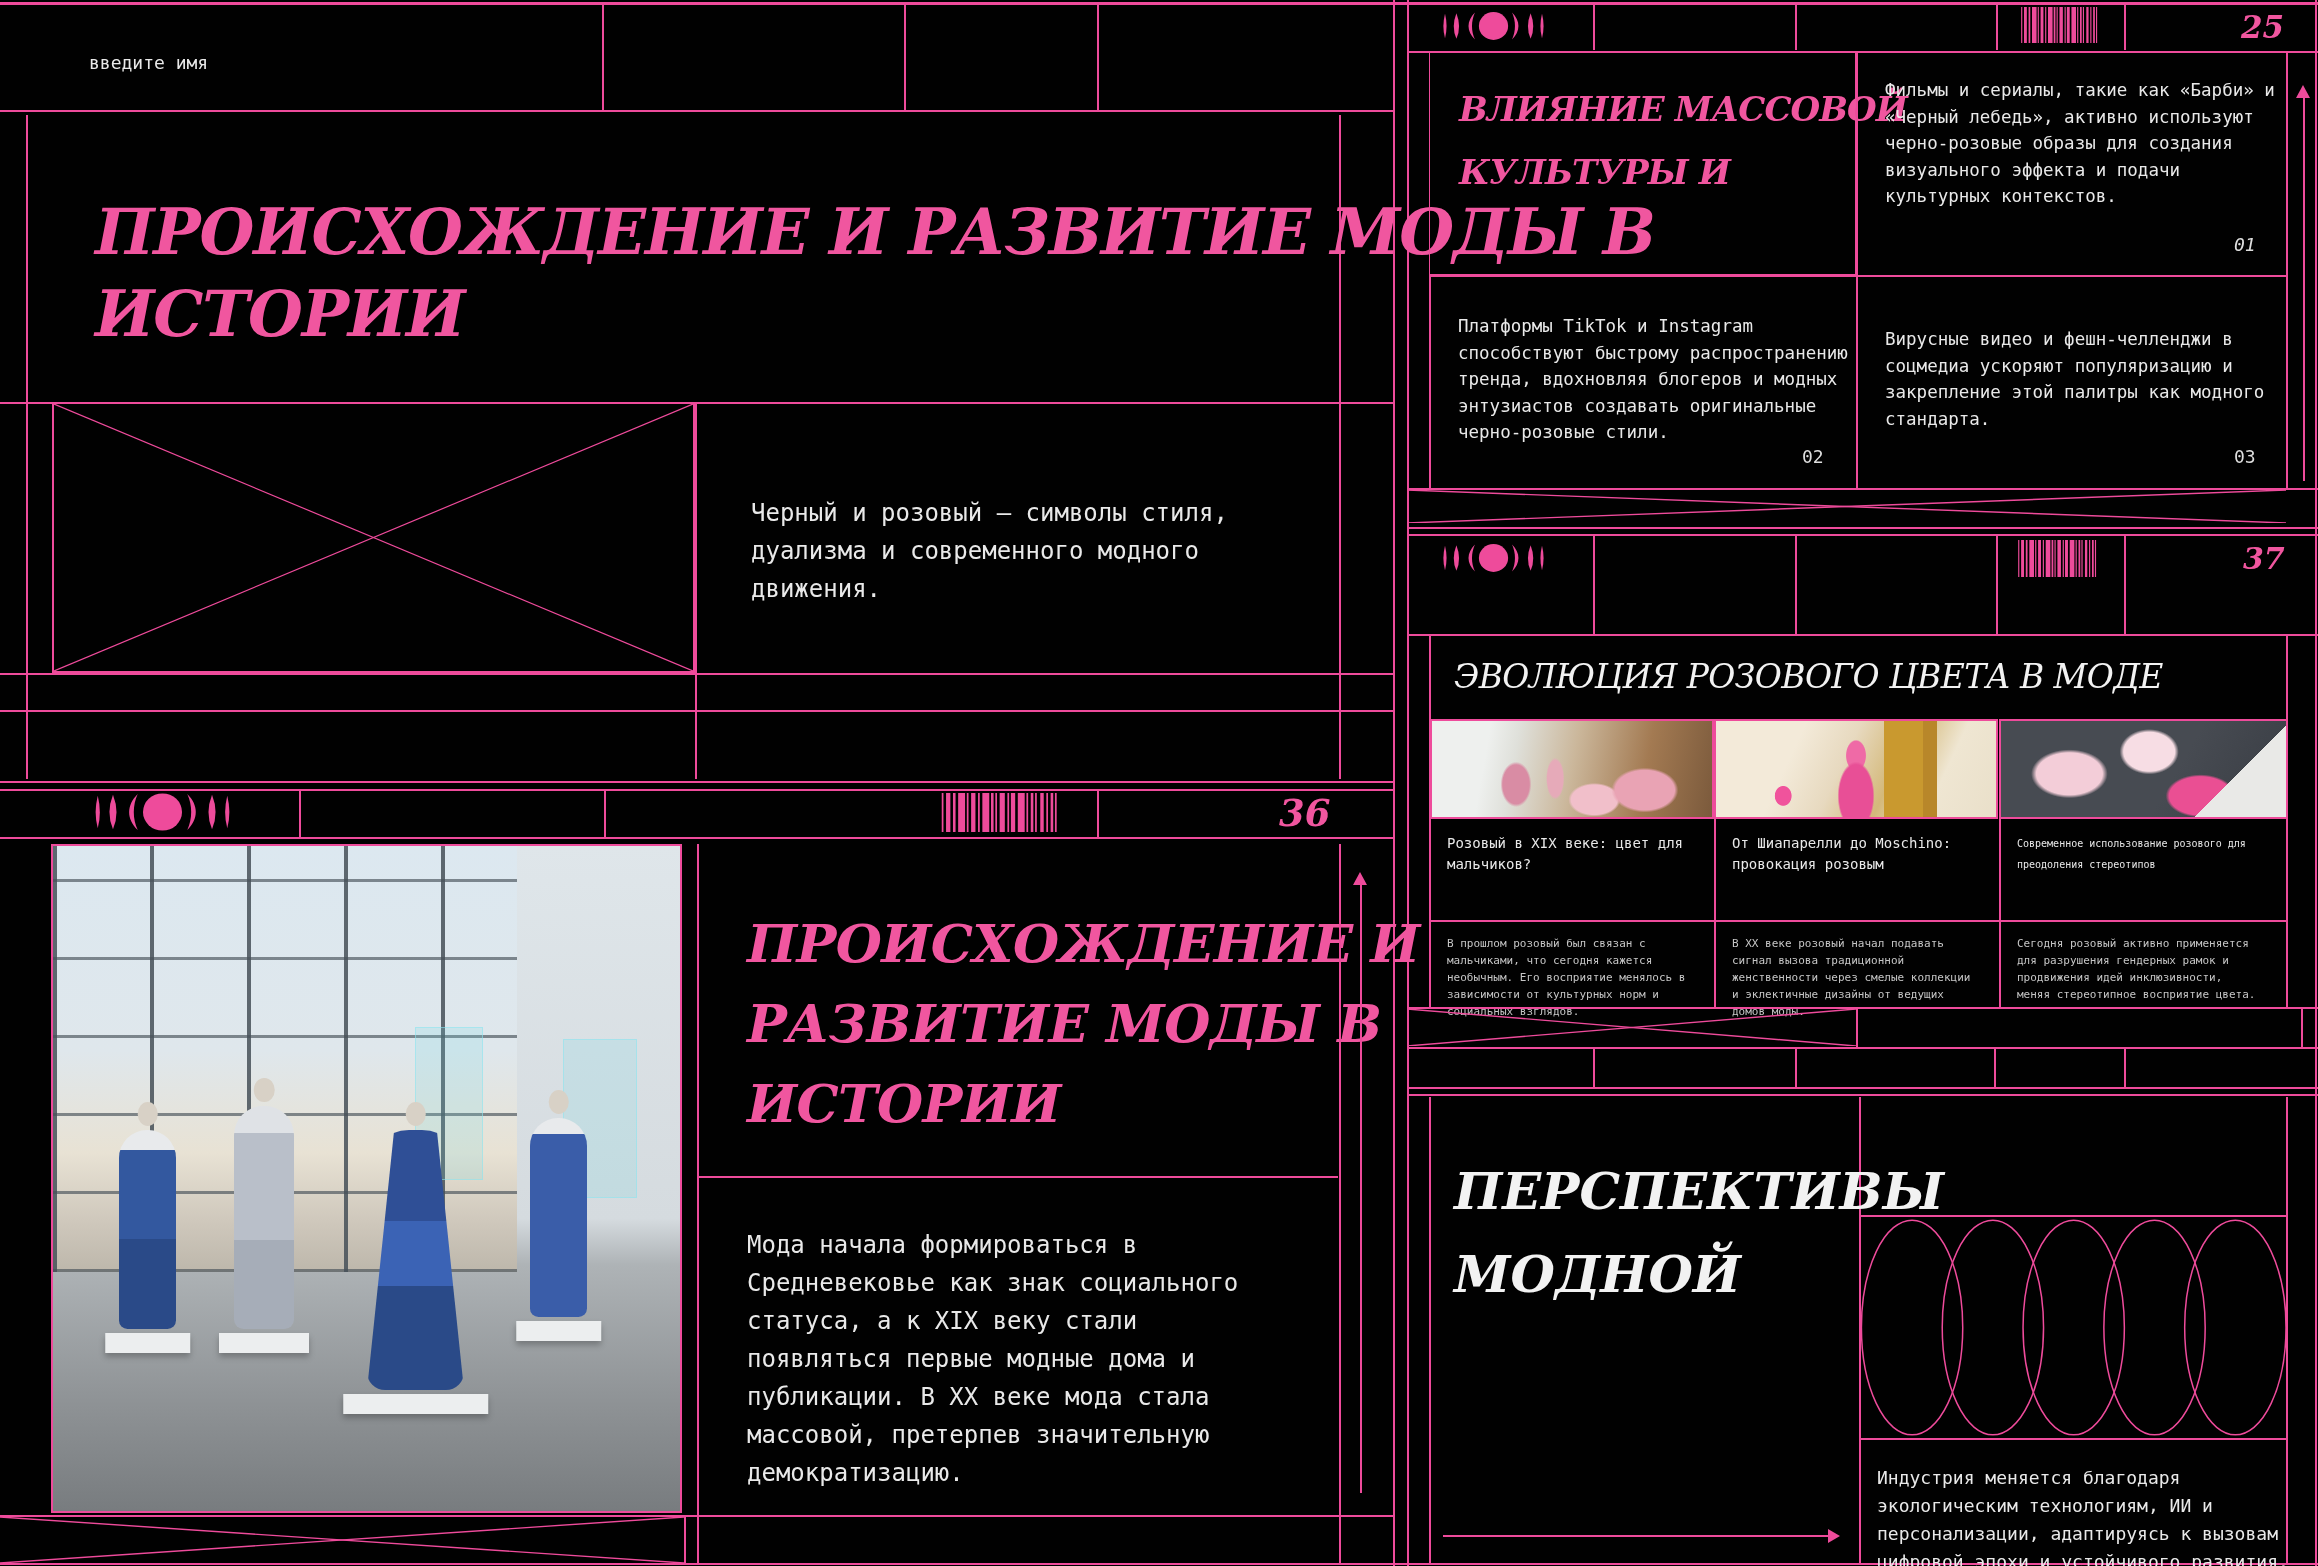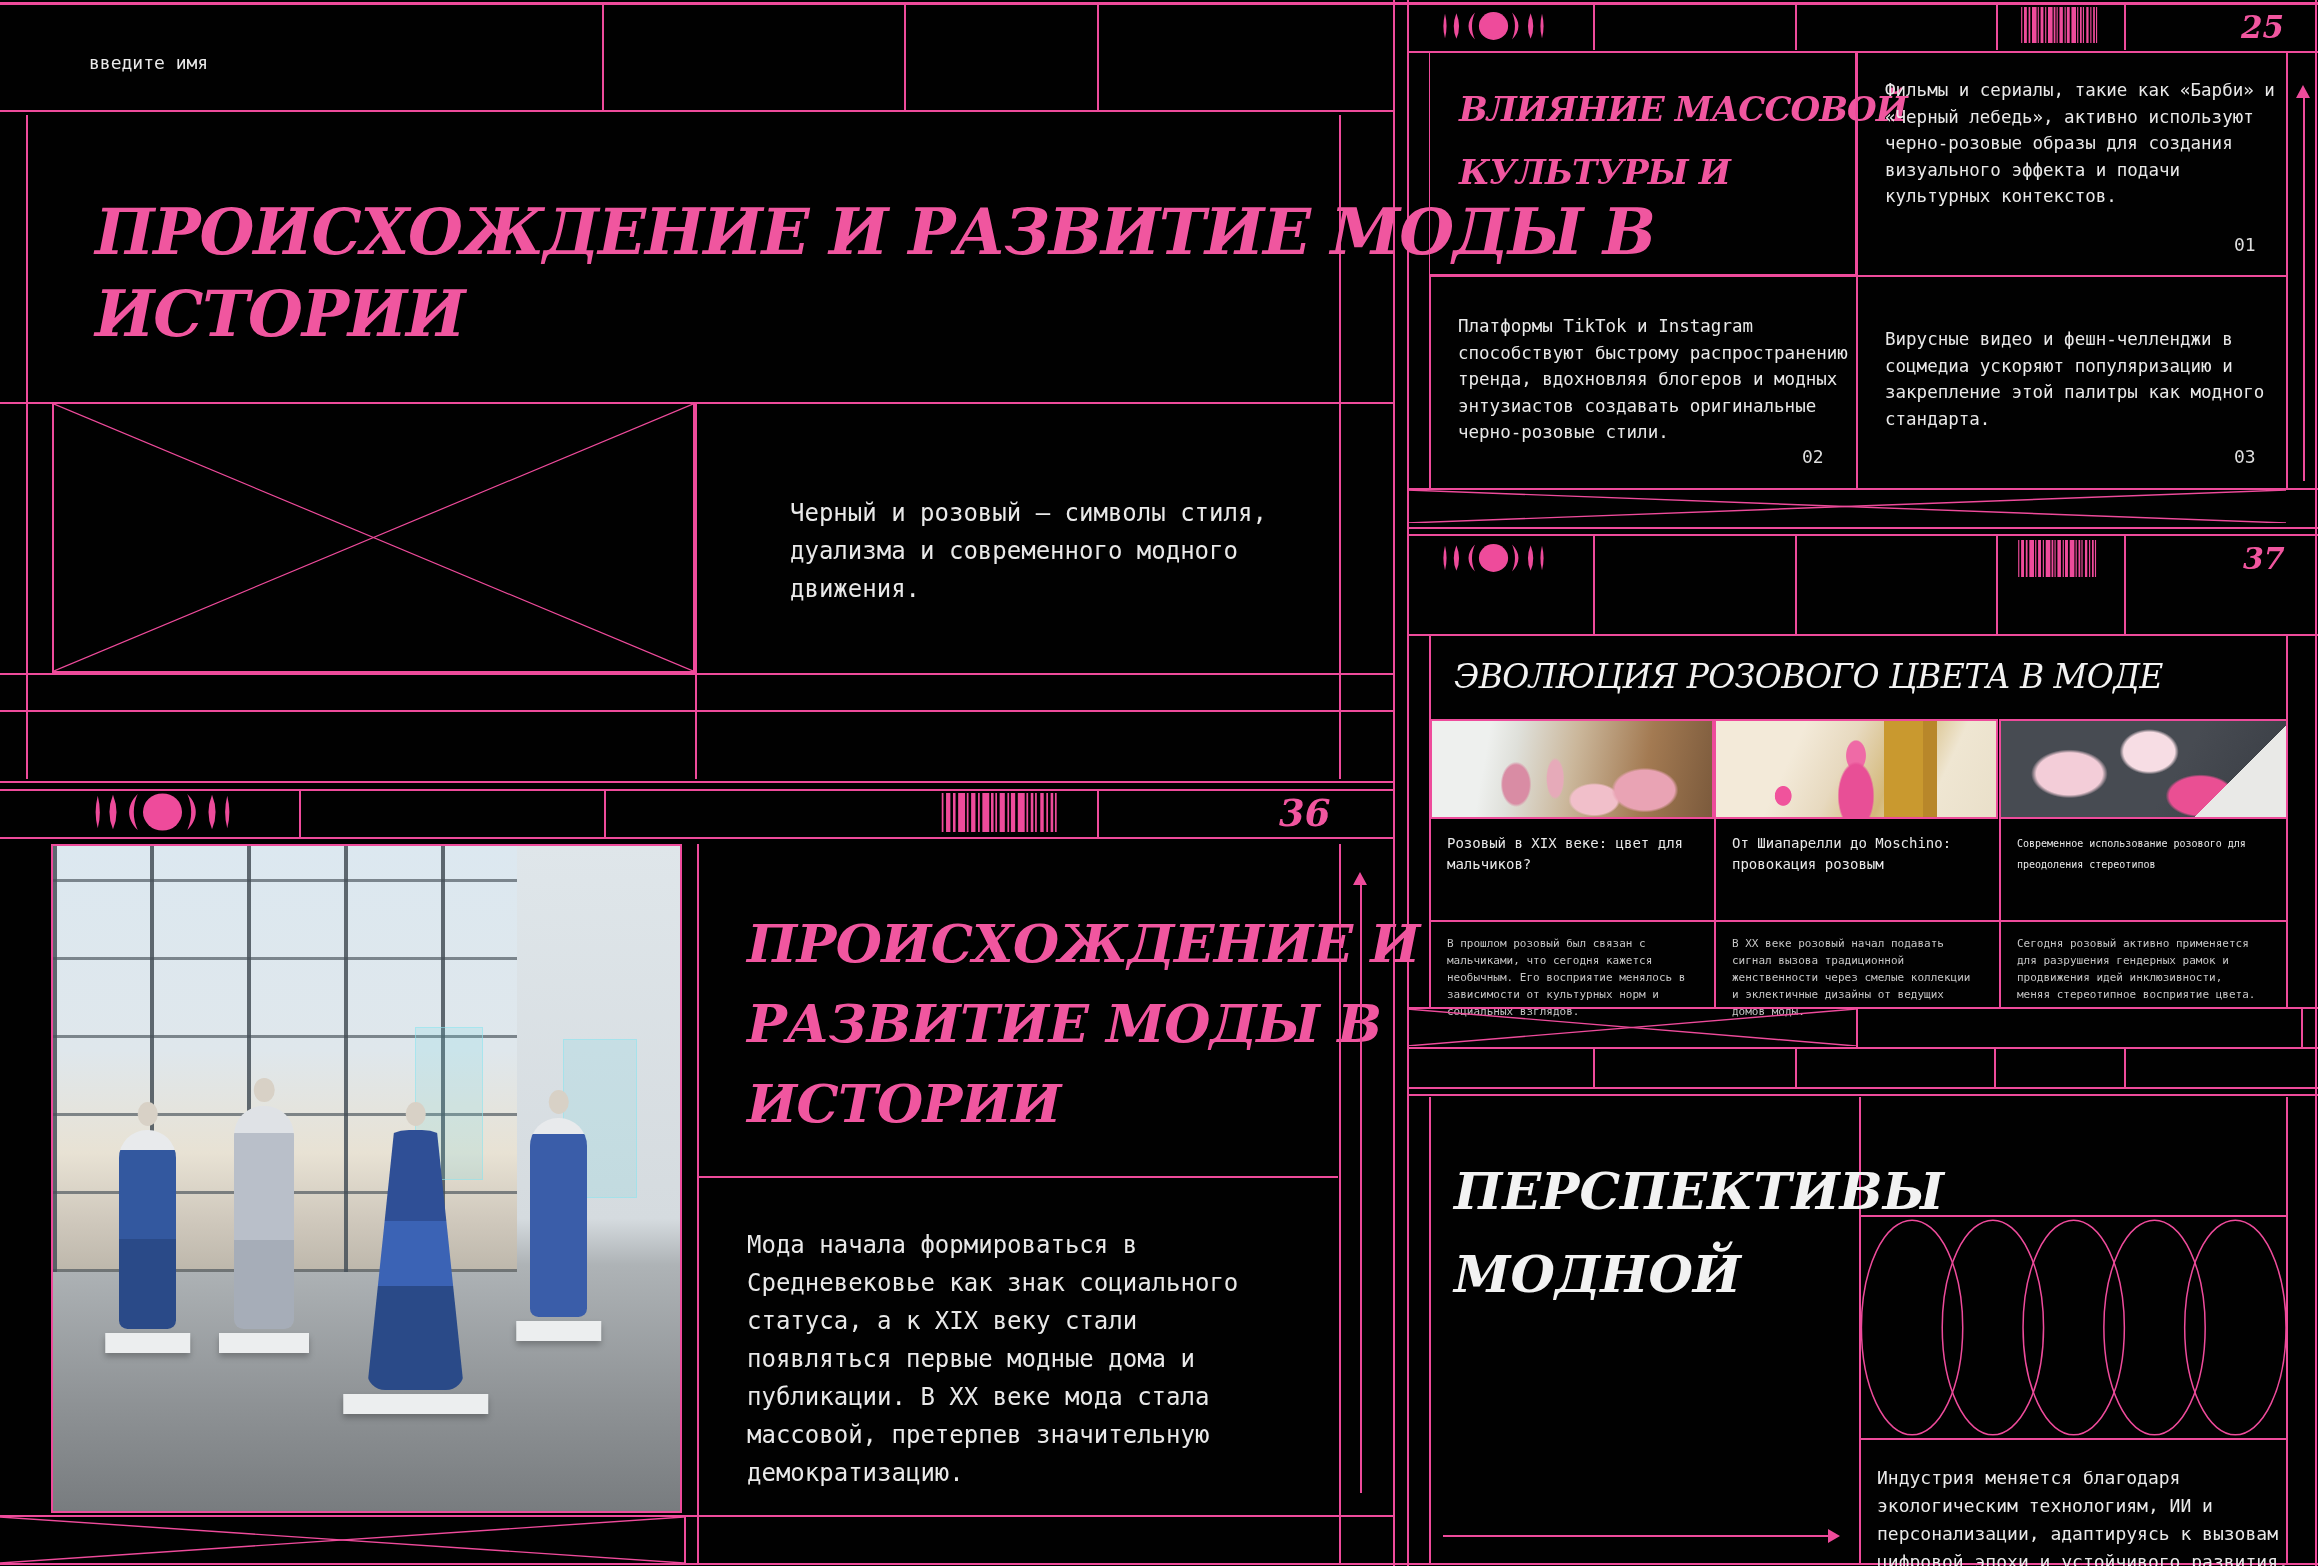--- a/index.html
+++ b/index.html
@@ -235,7 +235,7 @@
     <div class="hl" style="left:1407px;top:488px;width:912px;"></div>
 
     <div class="abs mono" style="left:1885px;top:77px;width:406px;font-size:17.5px;line-height:26.6px;">Фильмы и сериалы, такие как «Барби» и «Черный лебедь», активно используют черно-розовые образы для создания визуального эффекта и подачи культурных контекстов.</div>
-    <div class="abs blocknum" style="left:2234px;top:234px;font-size:18px;">01</div>
+    <div class="abs blocknum" style="left:2234px;top:234px;font-size:18px;font-style:italic;">01</div>
 
     <div class="abs mono" style="left:1458px;top:313px;width:406px;font-size:17.5px;line-height:26.6px;">Платформы TikTok и Instagram способствуют быстрому распространению тренда, вдохновляя блогеров и модных энтузиастов создавать оригинальные черно-розовые стили.</div>
     <div class="abs blocknum" style="left:1802px;top:446px;font-size:18px;">02</div>

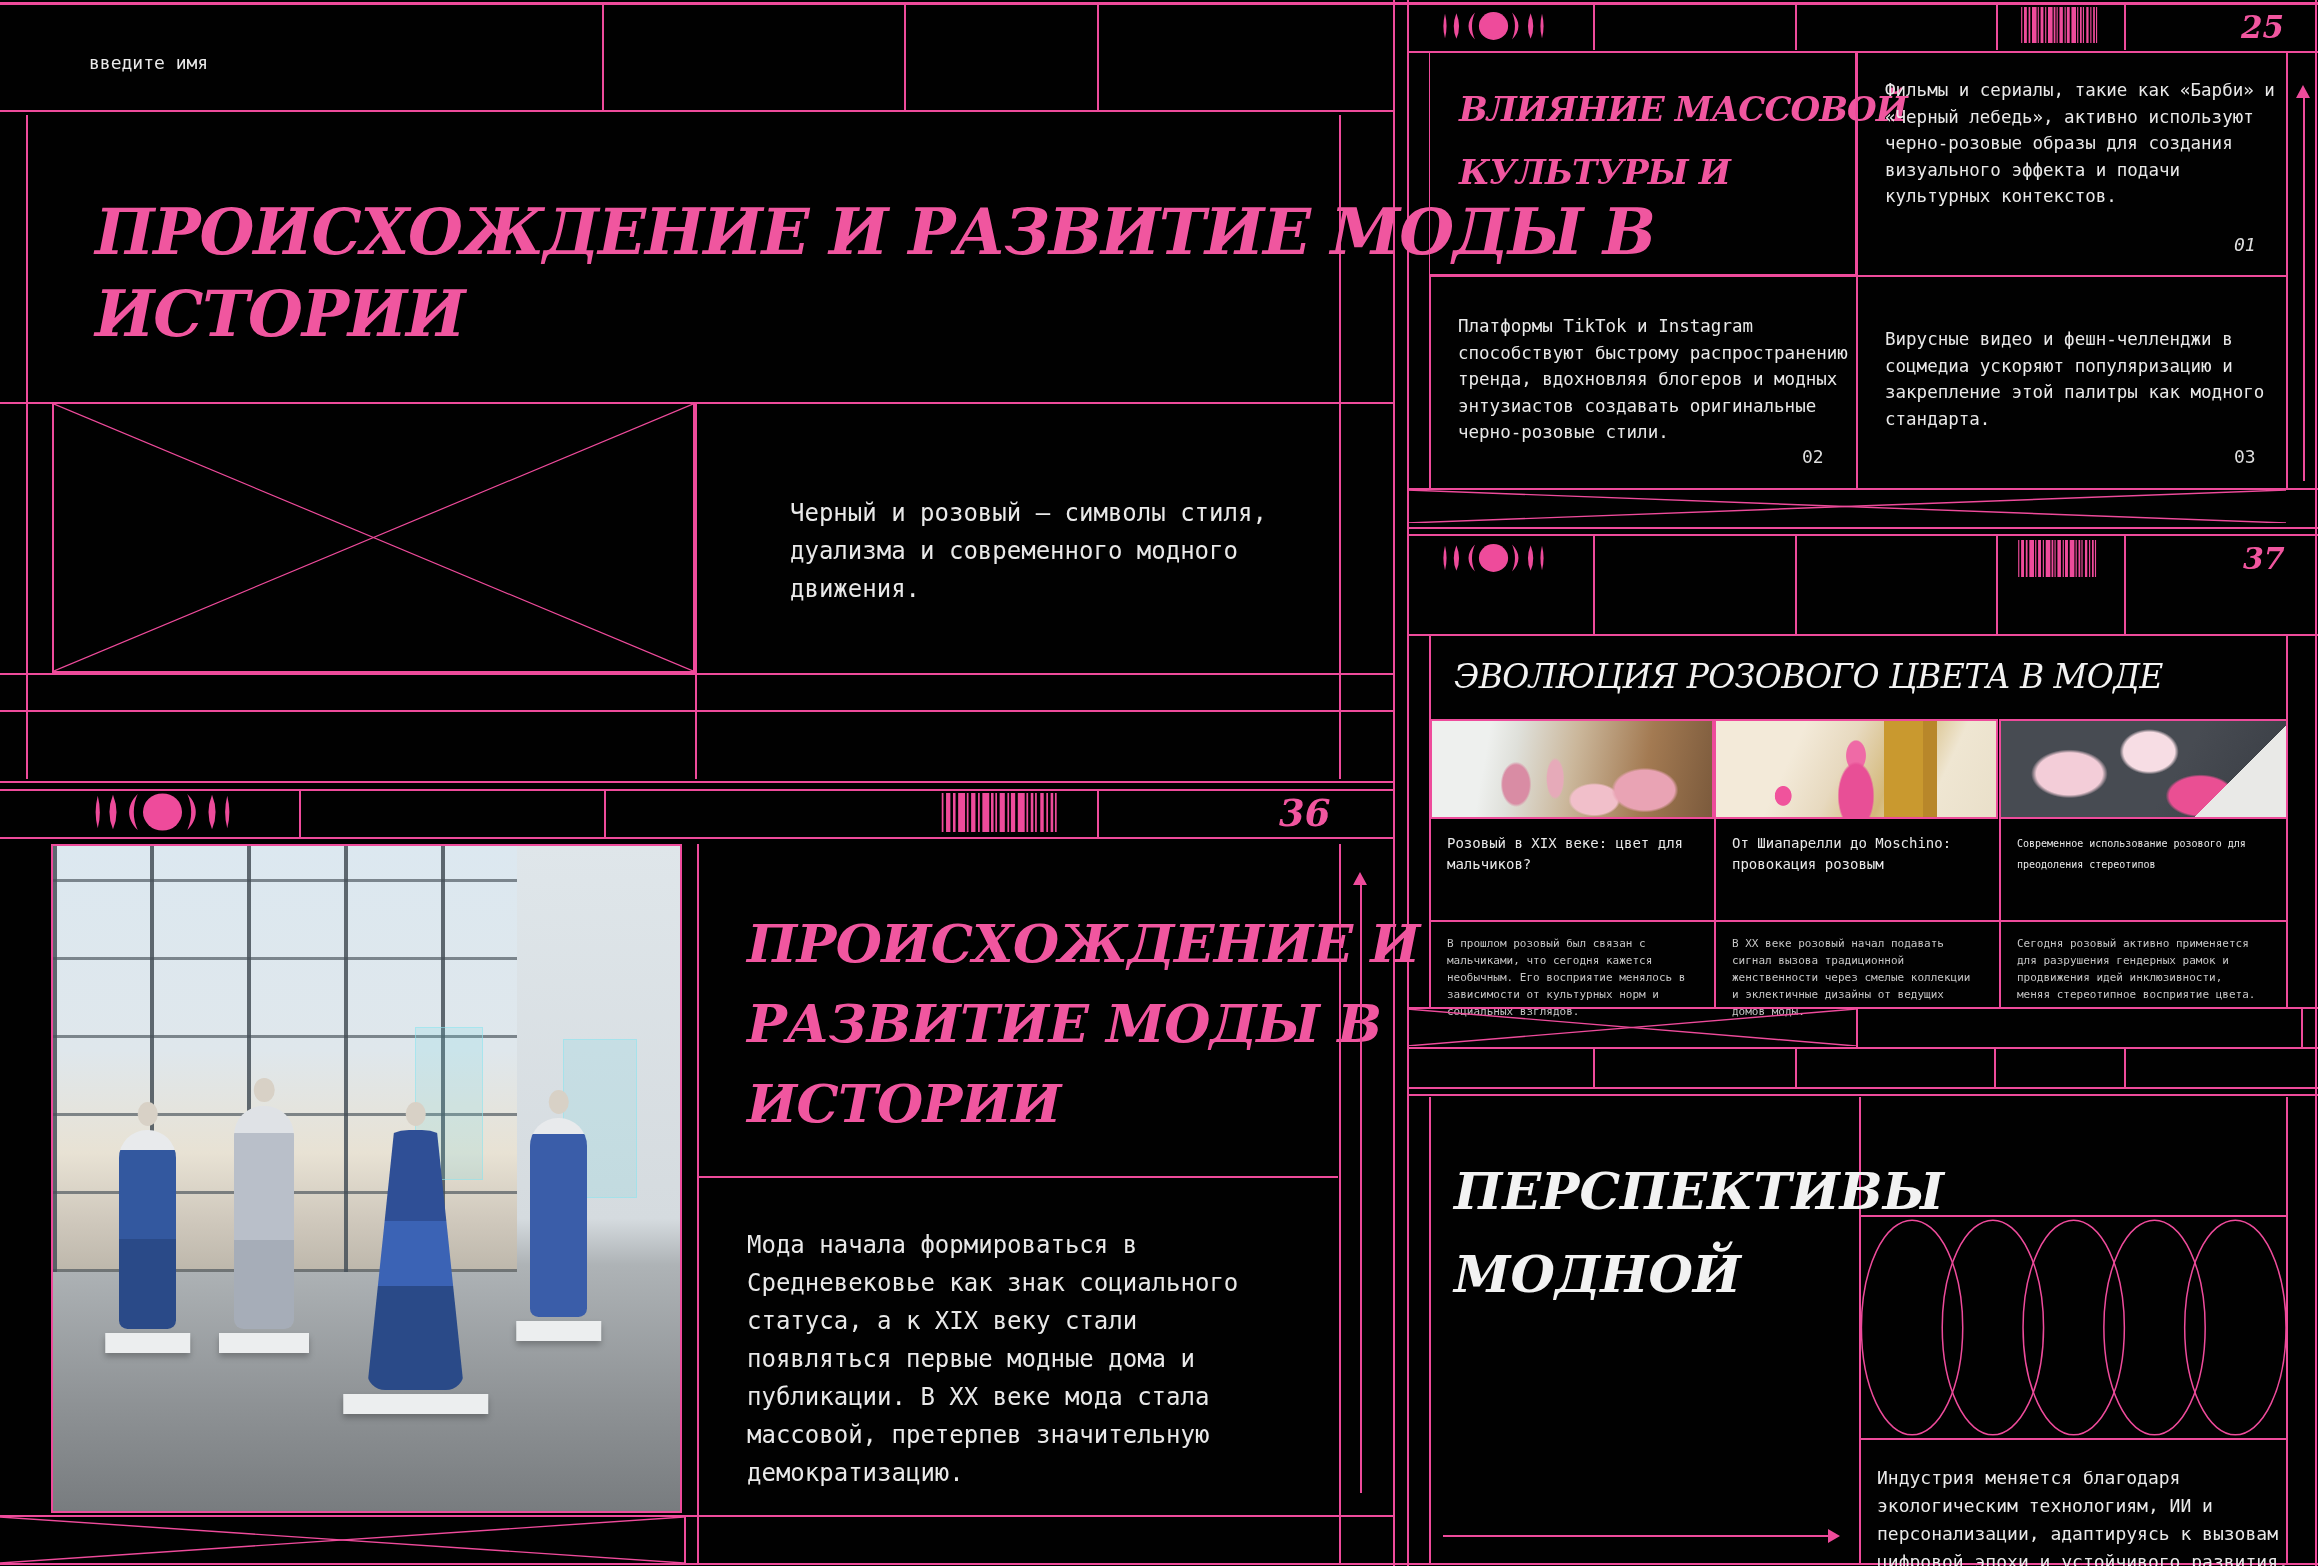--- a/index.html
+++ b/index.html
@@ -76,7 +76,7 @@
     <div class="hl" style="left:0;top:673px;width:1395px;"></div>
     <div class="hl" style="left:0;top:710px;width:1395px;"></div>
 
-    <div class="abs mono" style="left:790px;top:494px;width:531px;font-size:24px;line-height:38px;">Черный и розовый — символы стиля, дуализма и современного модного движения.</div>
+    <div class="abs mono" style="left:751px;top:494px;width:531px;font-size:24px;line-height:38px;">Черный и розовый — символы стиля, дуализма и современного модного движения.</div>
   </div>
 
   <div>

